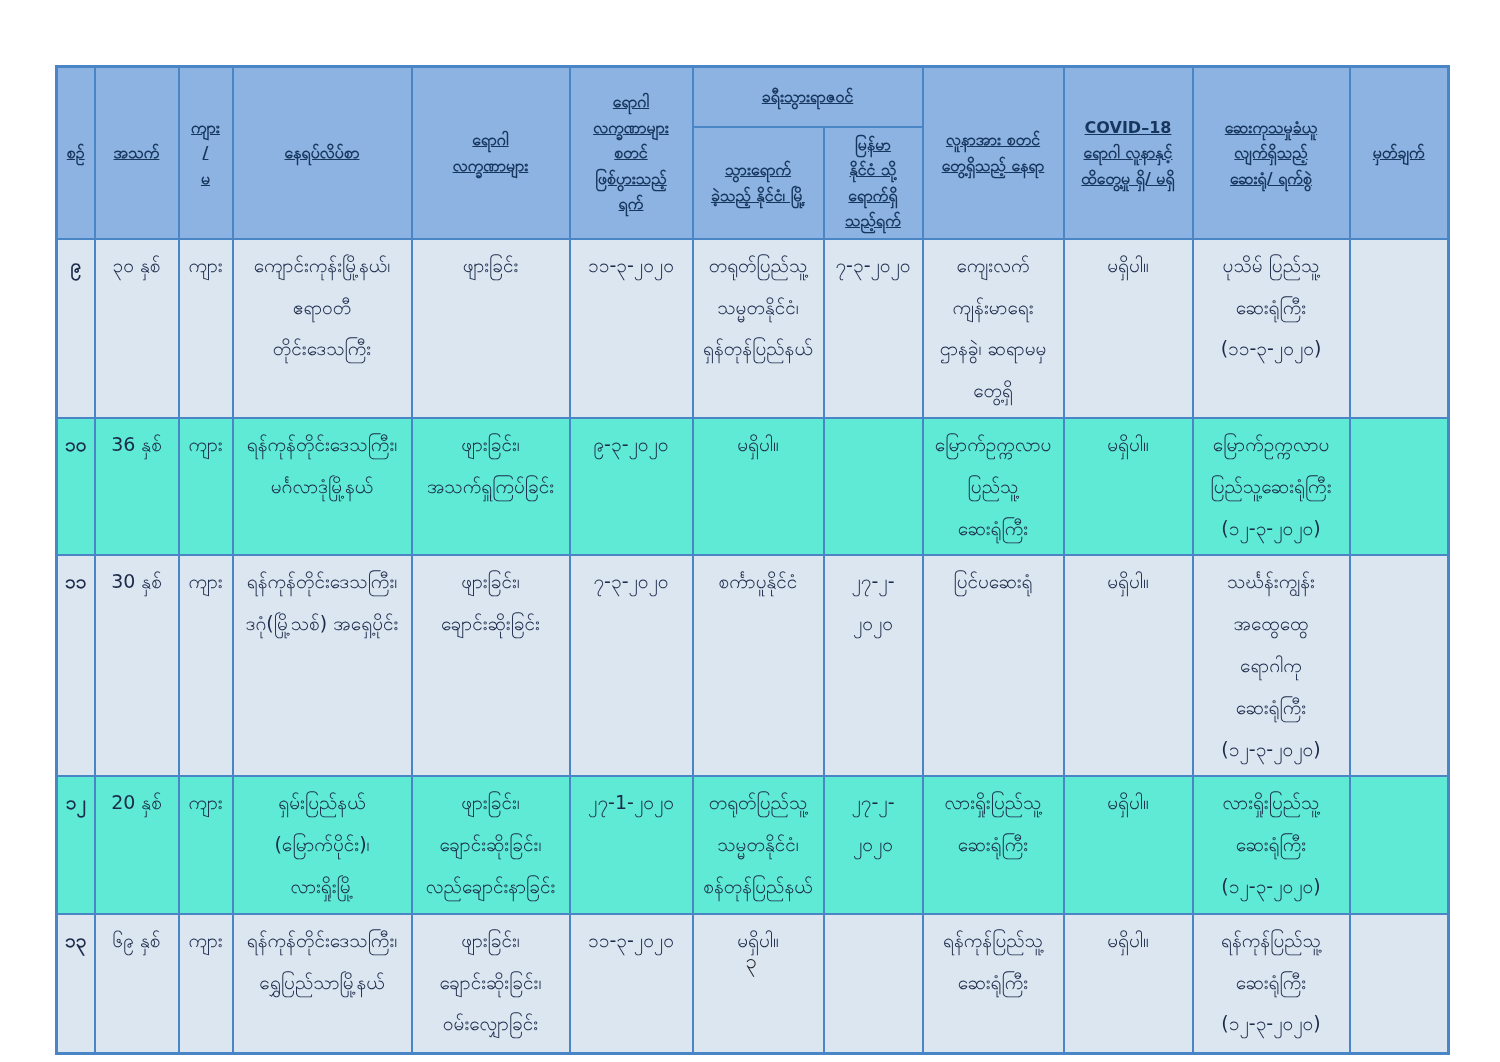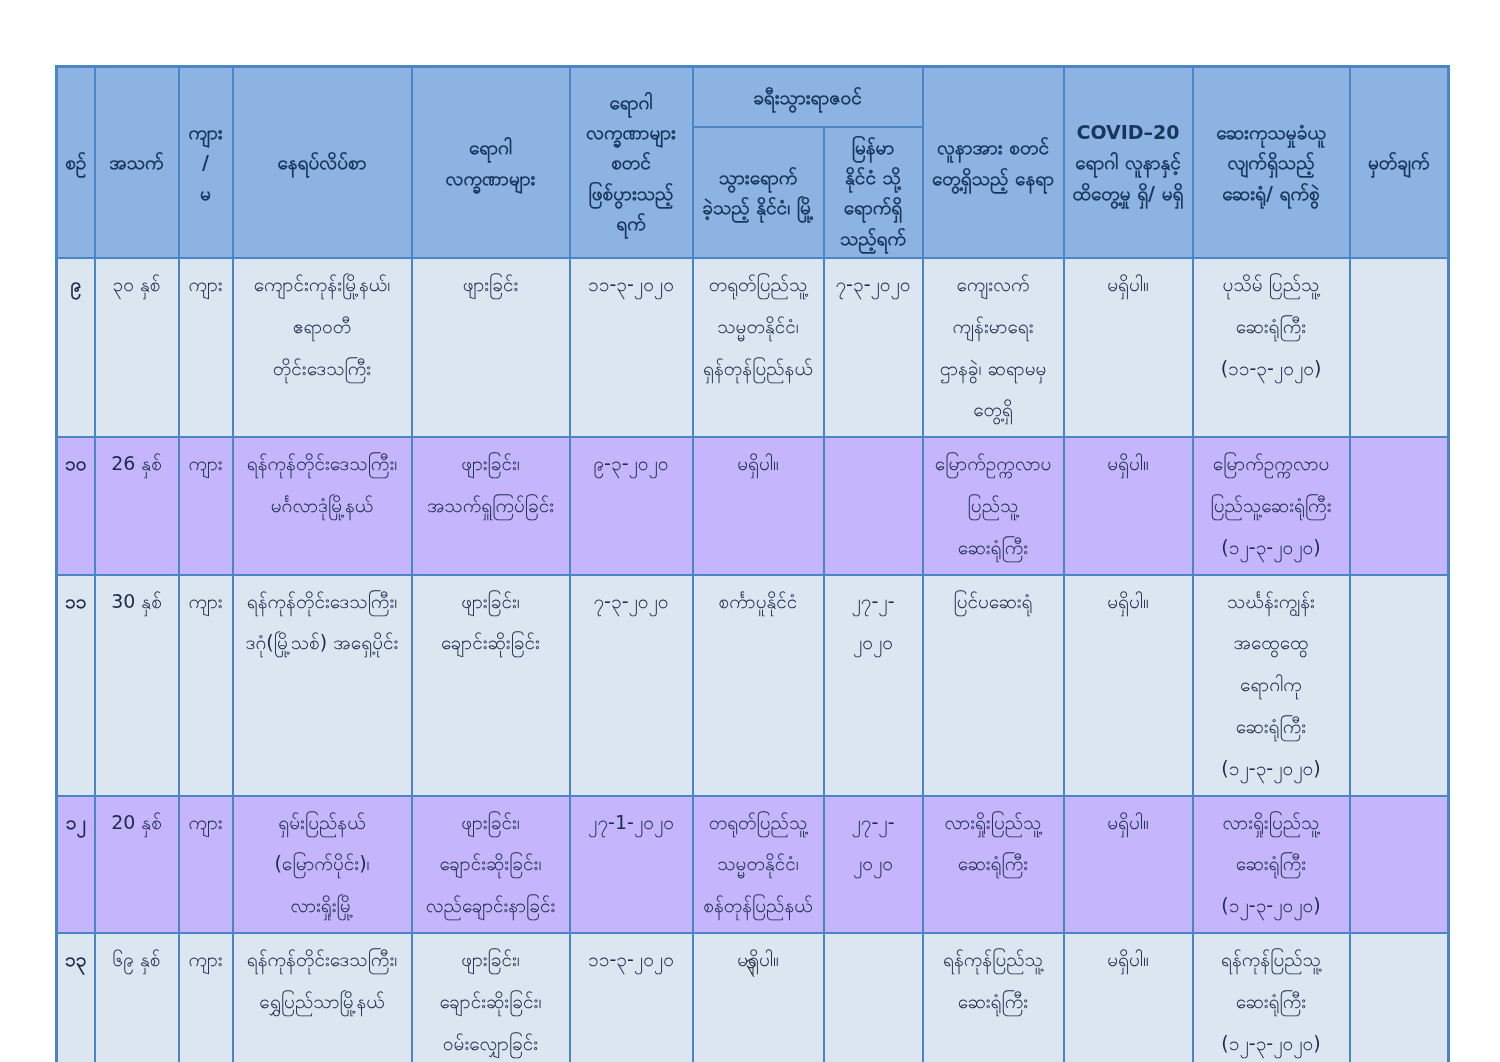--- a/index.html
+++ b/index.html
@@ -34,12 +34,13 @@
     background: #8db3e2;
     color: #17365d;
     font-weight: bold;
-    font-size: 19px;
+    font-size: 16px;
     line-height: 1.6;
     white-space: pre-line;
     text-align: center;
     vertical-align: middle;
     padding: 4px 3px;
+    text-decoration: underline;
   }
   .case-table tbody td {
     font-size: 19px;

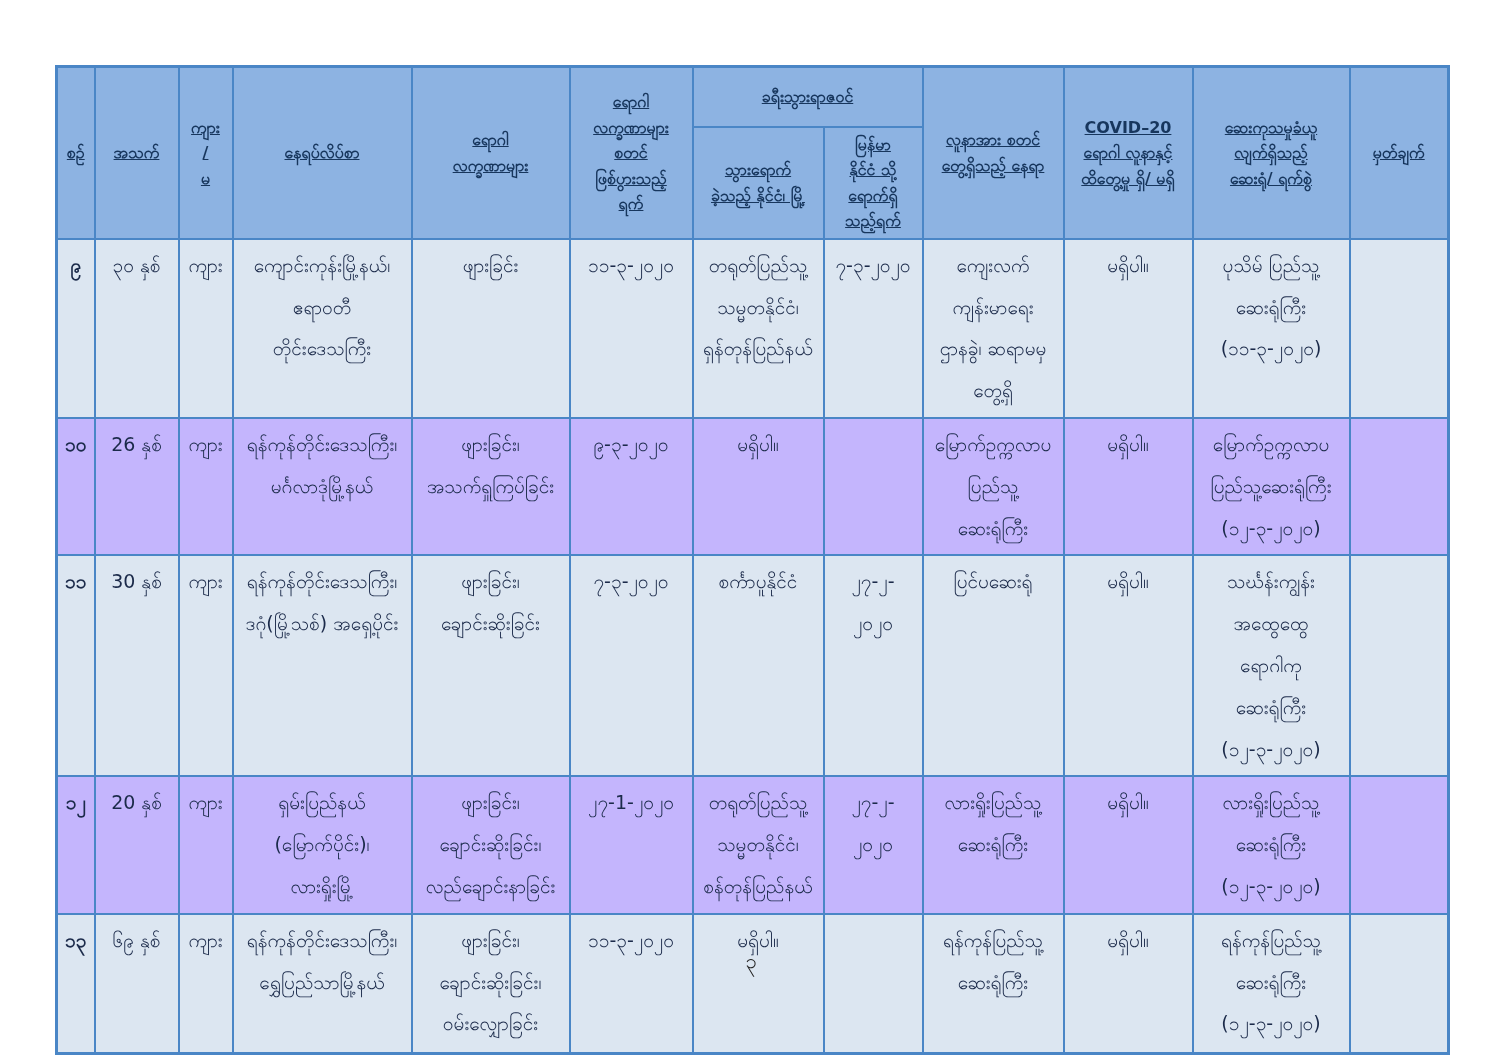--- a/index.html
+++ b/index.html
@@ -109,7 +109,7 @@
         <th colspan="2">ခရီးသွားရာဇဝင်</th>
         <th rowspan="2">လူနာအား စတင်
 တွေ့ရှိသည့် နေရာ</th>
-        <th rowspan="2">COVID–20
+        <th rowspan="2">COVID–18
 ရောဂါ လူနာနှင့်
 ထိတွေ့မှု ရှိ/ မရှိ</th>
         <th rowspan="2">ဆေးကုသမှုခံယူ

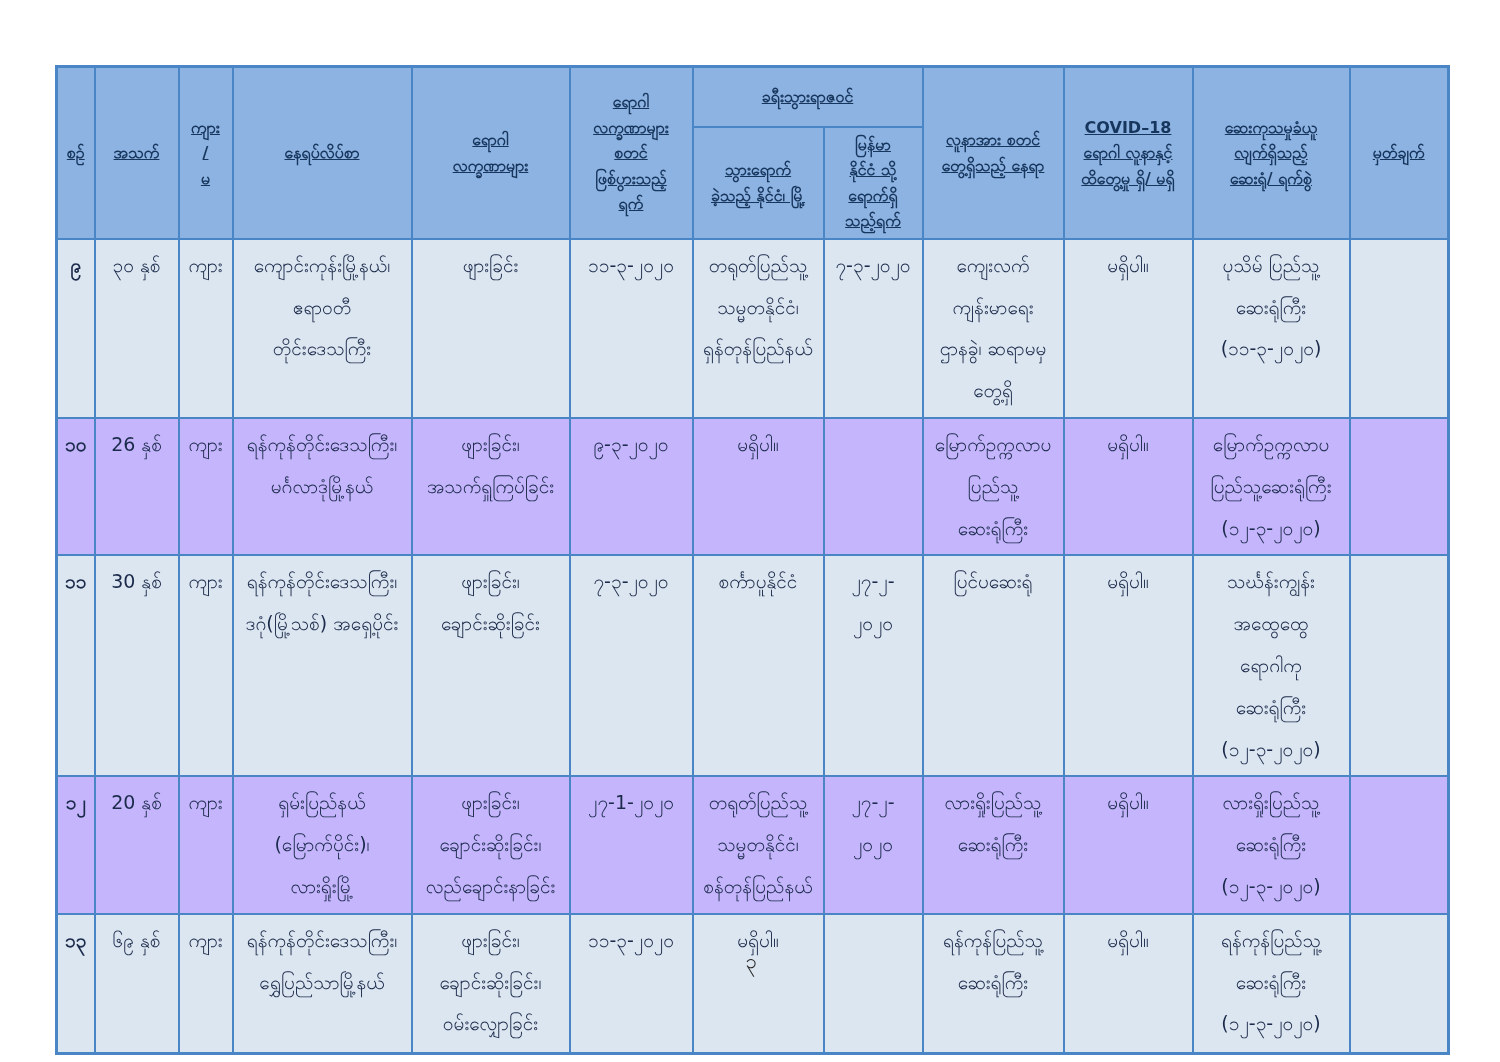--- a/index.html
+++ b/index.html
@@ -50,7 +50,7 @@
     vertical-align: top;
     padding: 5px 3px;
     color: #1b2a4a;
-    background: #c4b5fd;
+    background: #5eead4;
   }
   .case-table tbody tr.alt td { background: #dce6f1; }
   .case-table td.c-no { font-weight: bold; }

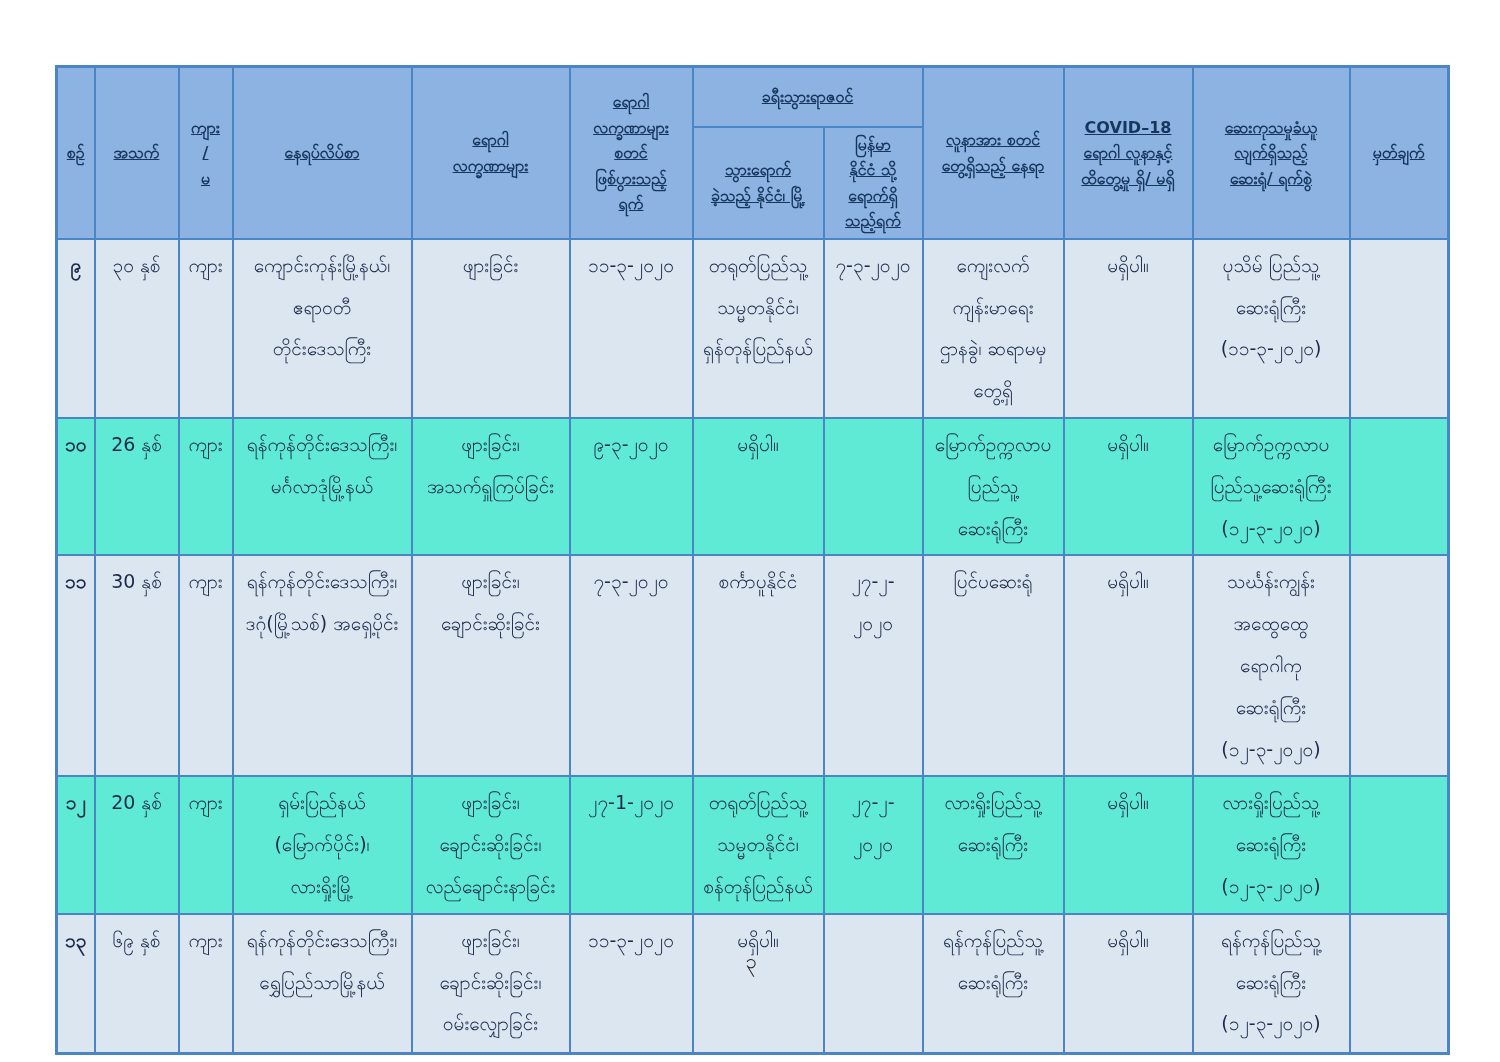--- a/index.html
+++ b/index.html
@@ -152,7 +152,7 @@
       </tr>
       <tr class="r1">
         <td class="c-no">၁၀</td>
-        <td>26 နှစ်</td>
+        <td>36 နှစ်</td>
         <td>ကျား</td>
         <td>ရန်ကုန်တိုင်းဒေသကြီး၊
 မင်္ဂလာဒုံမြို့နယ်</td>

